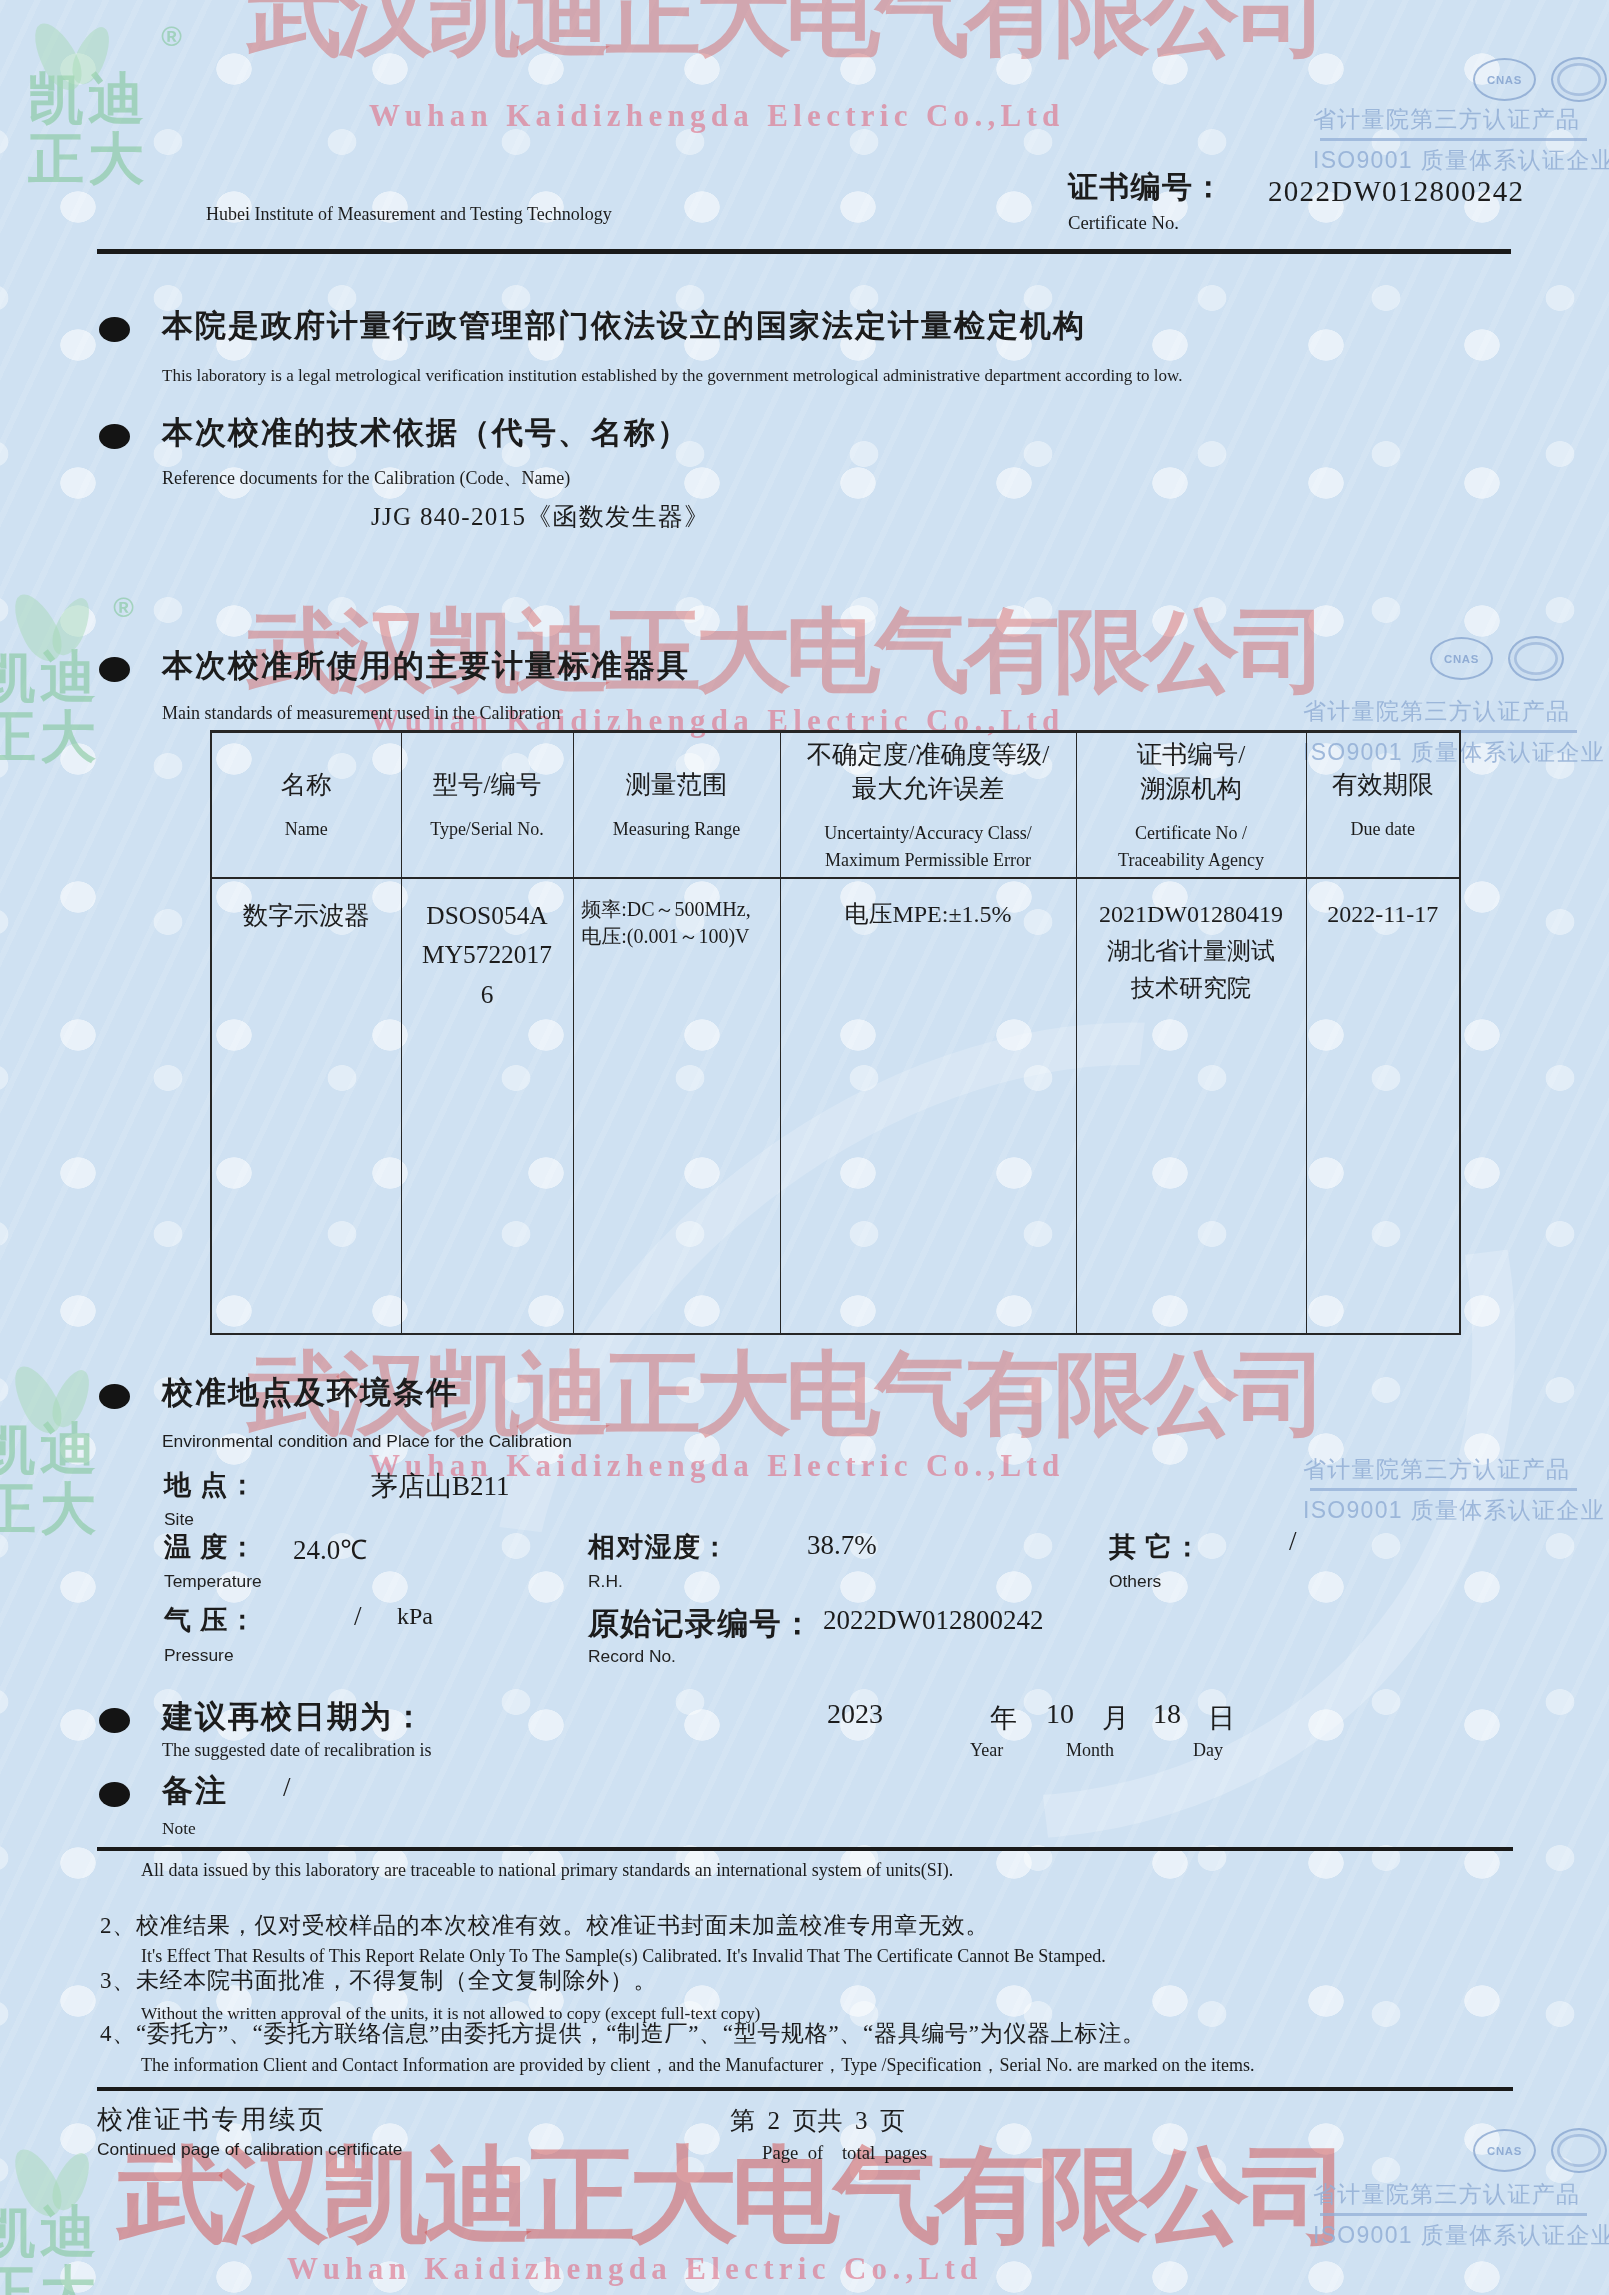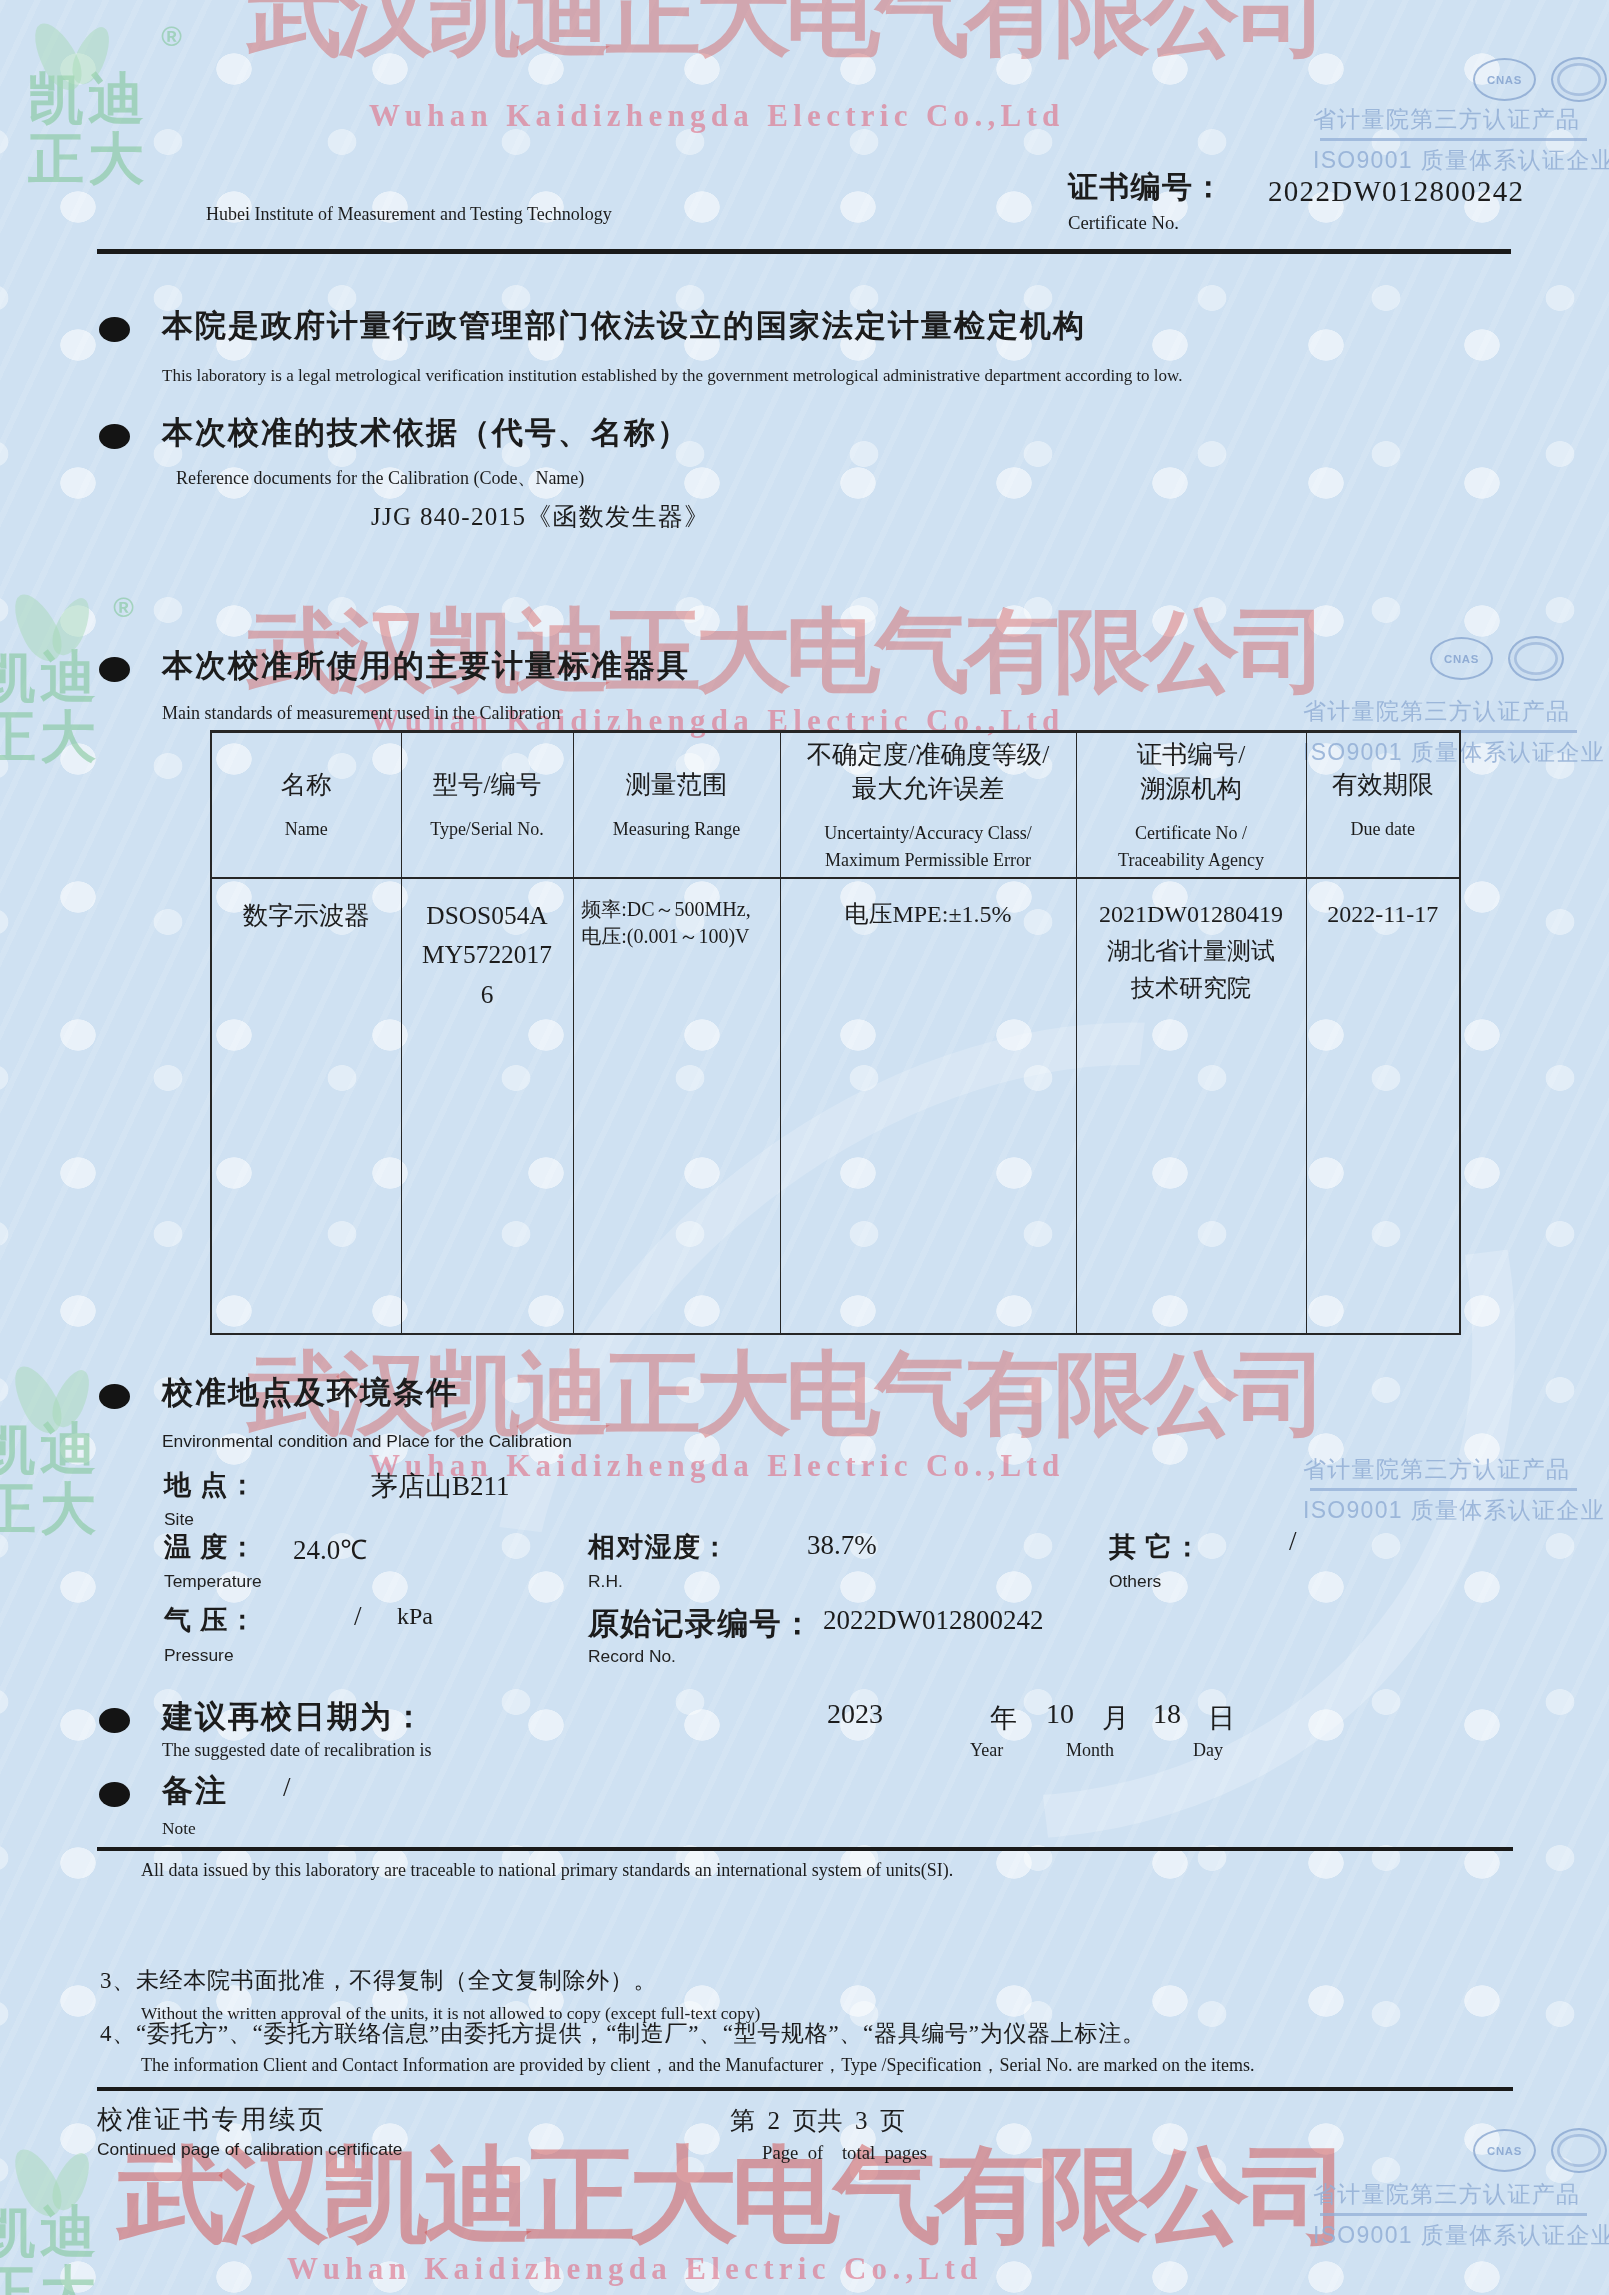--- a/index.html
+++ b/index.html
@@ -163,7 +163,7 @@
 
   <div class="abs bullet" style="left:99px;top:424px;"></div>
   <div class="abs sec-zh" style="left:162px;top:412px;">本次校准的技术依据（代号、名称）</div>
-  <div class="abs serif" style="left:176px;top:466px;font-size:18px;">Reference documents for the Calibration (Code、Name)</div>
+  <div class="abs serif" style="left:162px;top:466px;font-size:18px;">Reference documents for the Calibration (Code、Name)</div>
   <div class="abs serif" style="left:371px;top:500px;font-size:25px;letter-spacing:1.3px;">JJG 840-2015《函数发生器》</div>
 
   <div class="abs bullet" style="left:99px;top:657px;"></div>

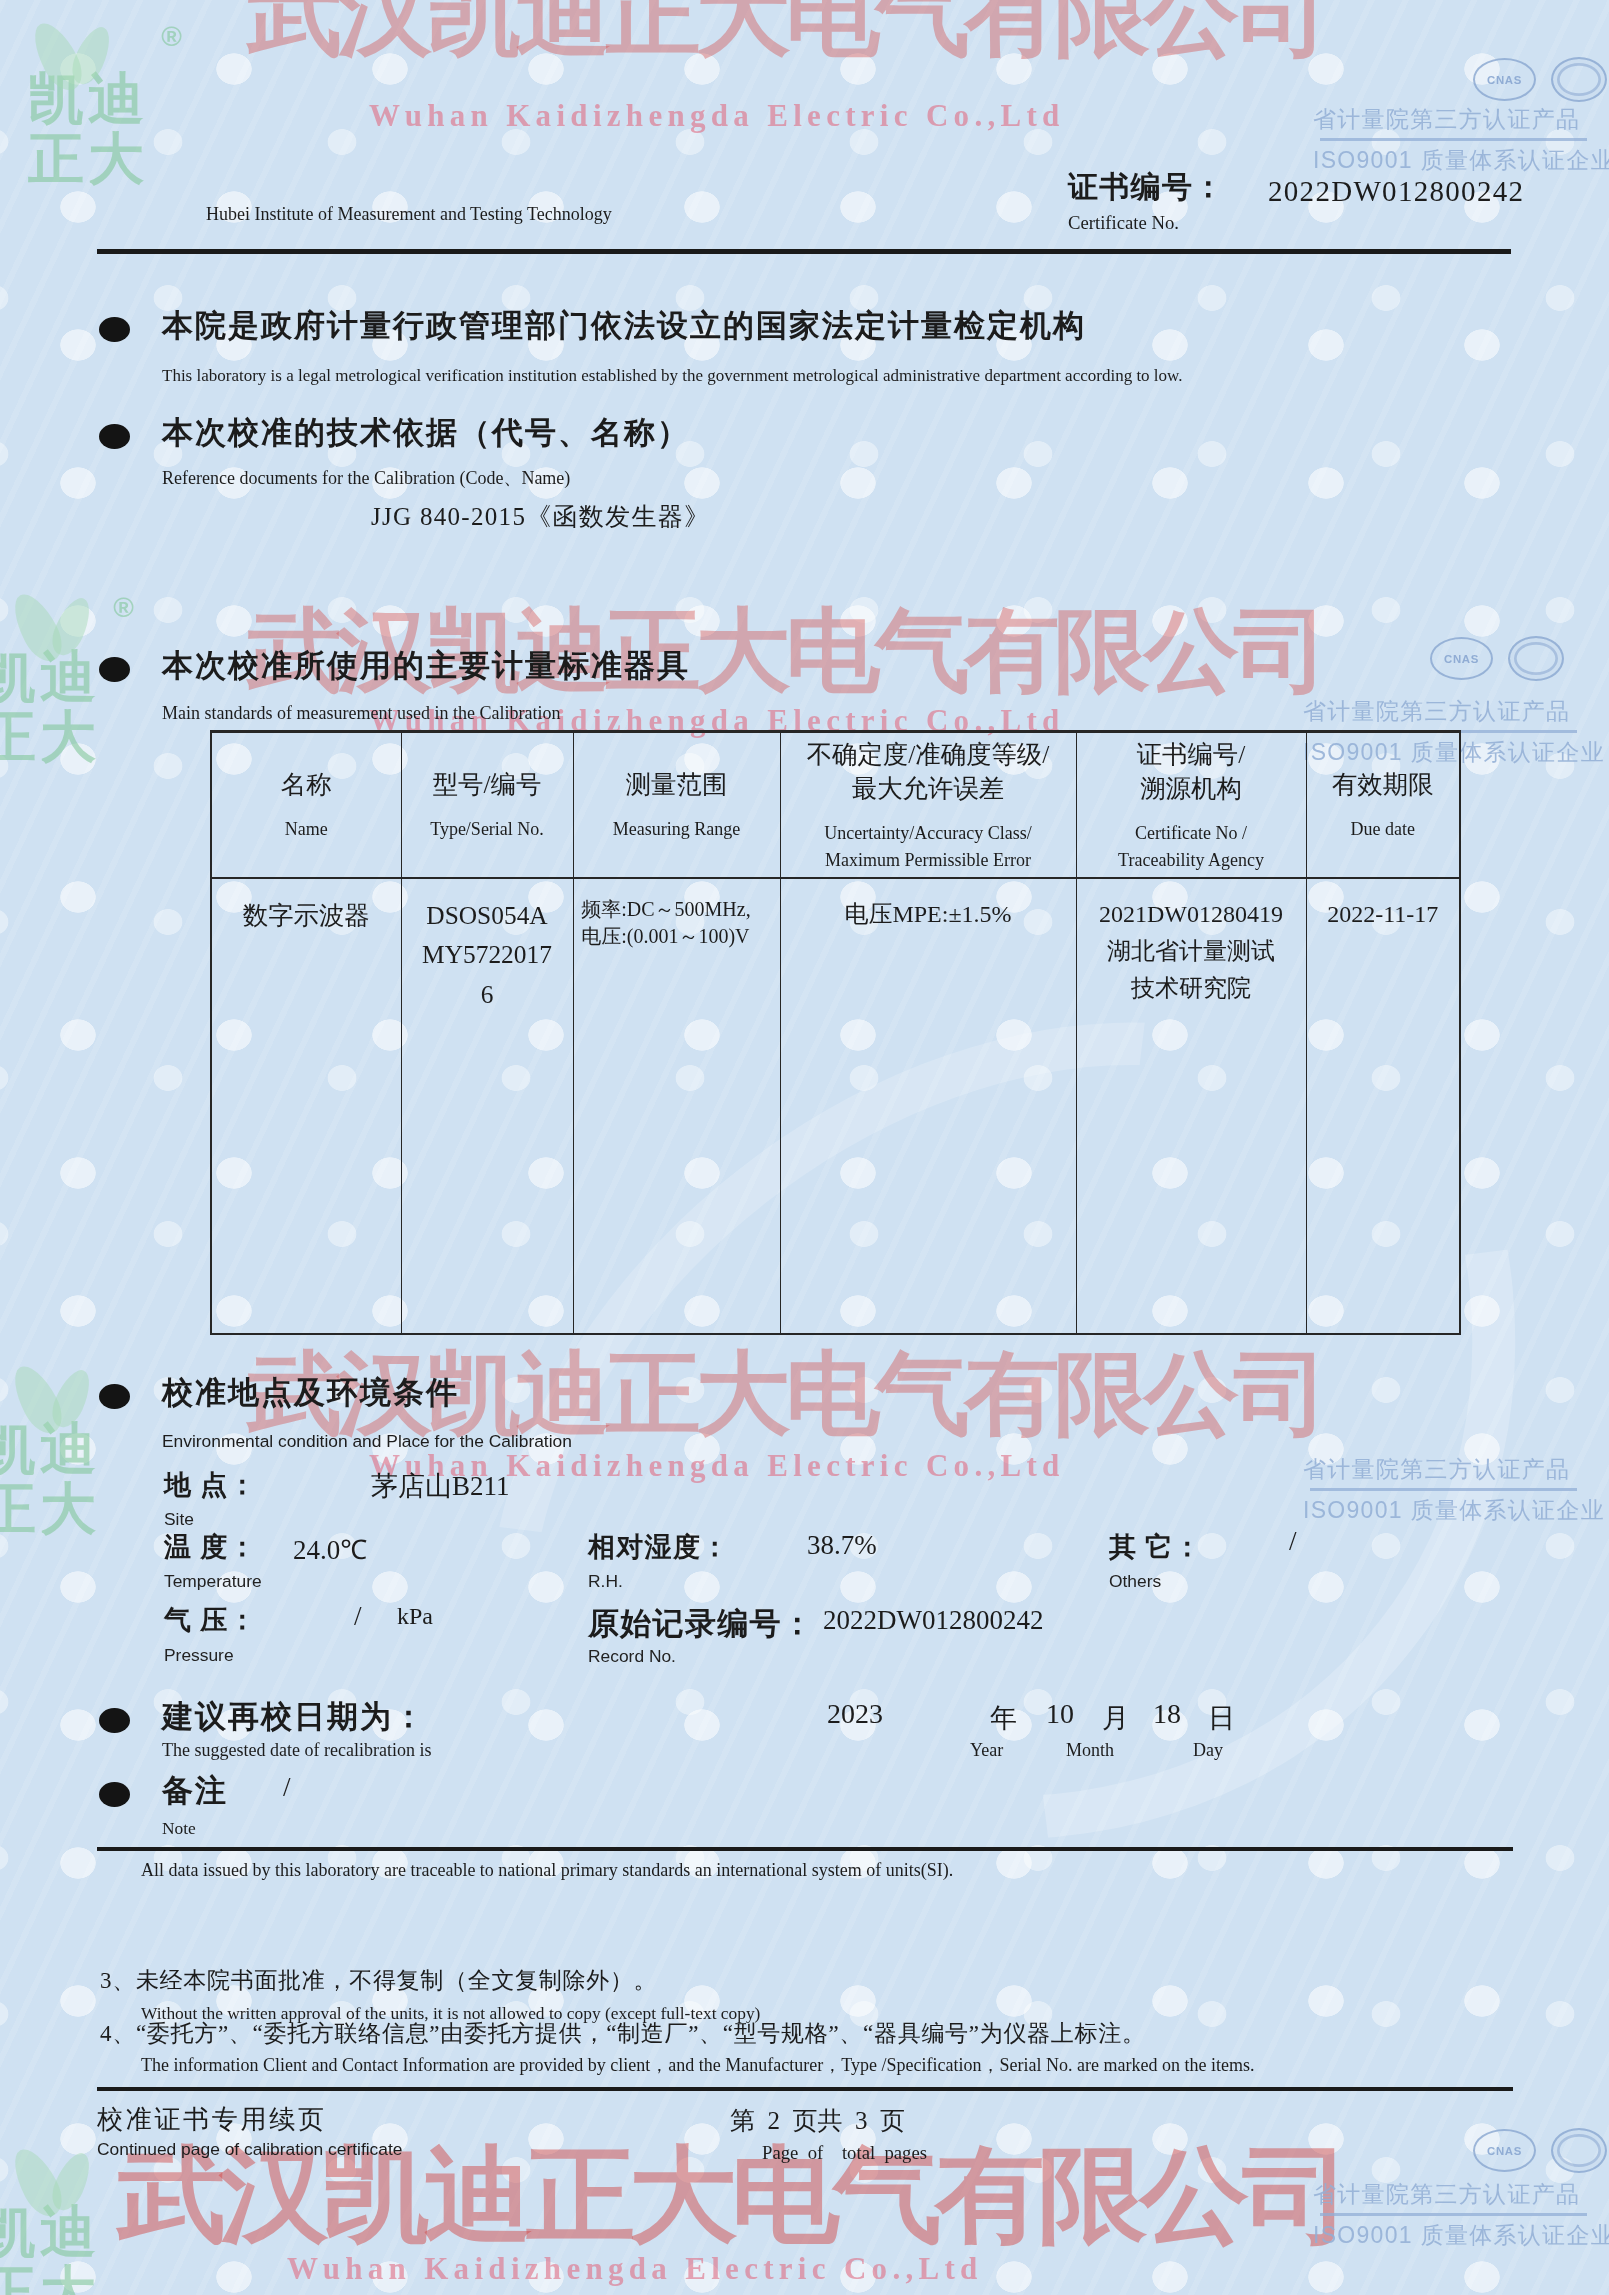--- a/index.html
+++ b/index.html
@@ -288,6 +288,10 @@
   <div class="abs" style="left:100px;top:1855px;width:1416px;">
     <div class="note-en" style="margin-top:5.3px;">All data issued by this laboratory are traceable to national primary standards an international system of units(SI).</div>
   </div>
+  <div class="abs" style="left:100px;top:1910px;width:1416px;">
+    <div class="note-zh">2、校准结果，仅对受校样品的本次校准有效。校准证书封面未加盖校准专用章无效。</div>
+    <div class="note-en" style="margin-top:5.3px;">It's Effect That Results of This Report Relate Only To The Sample(s) Calibrated. It's Invalid That The Certificate Cannot Be Stamped.</div>
+  </div>
   <div class="abs" style="left:100px;top:1965px;width:1416px;">
     <div class="note-zh">3、未经本院书面批准，不得复制（全文复制除外）。</div>
     <div class="note-en" style="margin-top:6.7px;font-size:17.4px;">Without the written approval of the units, it is not allowed to copy (except full-text copy)</div>

